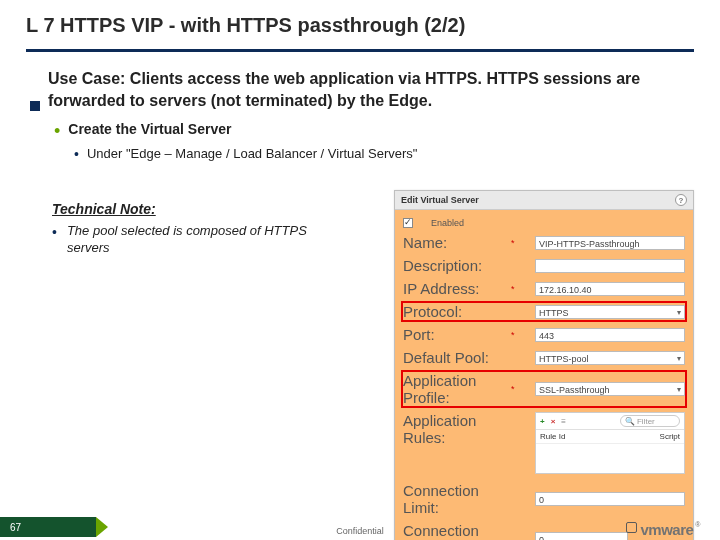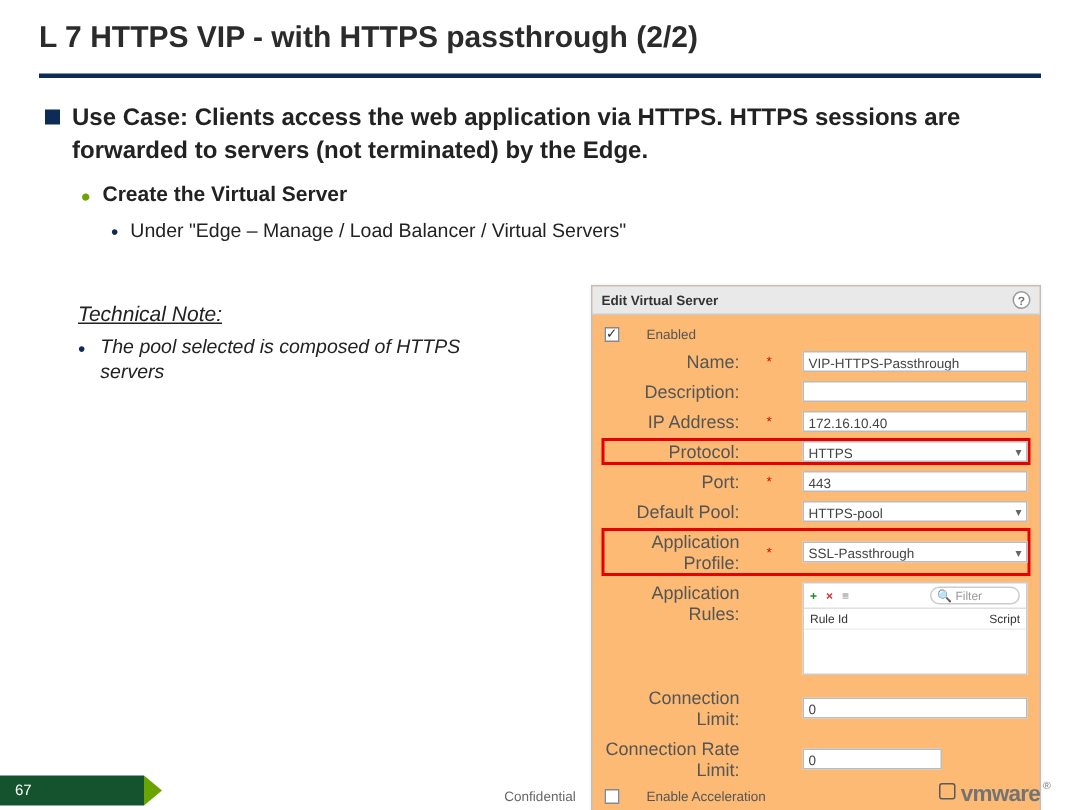--- a/index.html
+++ b/index.html
@@ -12,7 +12,7 @@
 
   .body { padding: 16px 30px 0 30px; }
 
-  .bullet-row { display: flex; align-items: flex-start; gap: 8px; margin-bottom: 10px; }
+  .bullet-row { display: flex; align-items: flex-end; gap: 8px; margin-bottom: 10px; }
   .sq { width: 10px; height: 10px; background: #0d2b57; margin-top: 5px; flex: 0 0 auto; }
   .usecase { font-size: 16px; font-weight: 700; line-height: 1.35; }
 

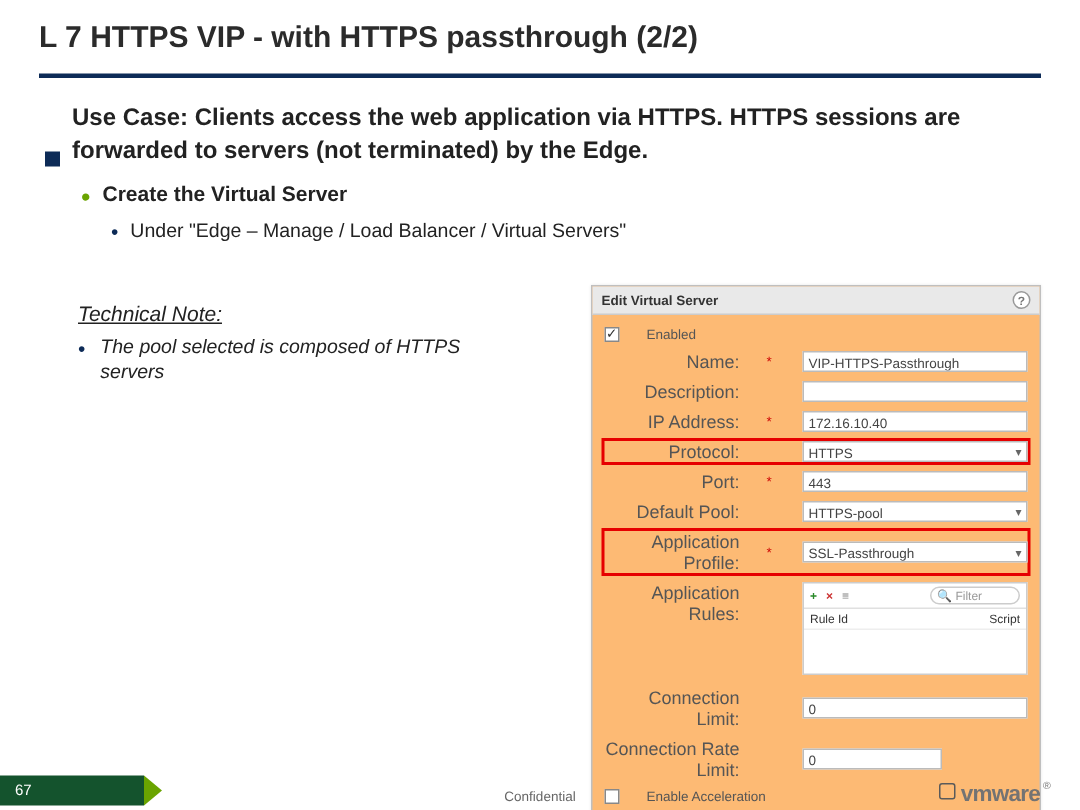--- a/index.html
+++ b/index.html
@@ -26,7 +26,7 @@
 
   .two-col { display: flex; margin-top: 40px; gap: 14px; }
   .leftcol { flex: 0 0 290px; padding-left: 22px; }
-  .tech-title { font-size: 14px; font-style: italic; text-decoration: underline; font-weight: 400; margin-bottom: 6px; }
+  .tech-title { font-size: 14px; font-style: italic; text-decoration: underline; font-weight: 700; margin-bottom: 6px; }
   .tech-row { display: flex; gap: 10px; }
   .tech-dot { font-size: 14px; color: #0d2b57; line-height: 1; margin-top: 2px; }
   .tech-text { font-style: italic; font-size: 13px; line-height: 1.3; }

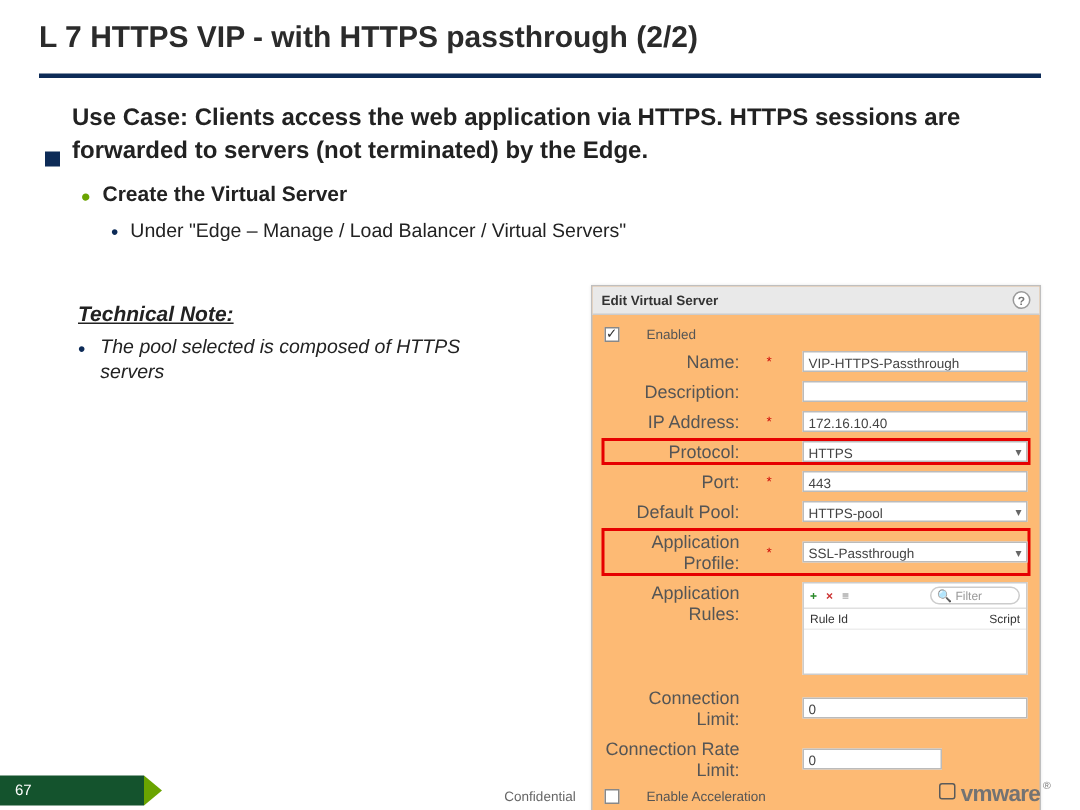--- a/index.html
+++ b/index.html
@@ -37,7 +37,7 @@
   .help-ic { width: 12px; height: 12px; border: 1px solid #999; border-radius: 50%; display: inline-flex; align-items: center; justify-content: center; font-size: 8px; color: #777; background: #fff; }
   .dlg-body { padding: 8px 8px 6px 8px; }
   .frow { display: flex; align-items: center; gap: 18px; margin-bottom: 6px; }
-  .flab { flex: 0 0 90px; color: #555; font-size: 12px; text-align: right; }
+  .flab { flex: 0 0 90px; color: #555; font-size: 15px; }
   .star { color: #c00; font-size: 9px; display: inline-block; width: 6px; }
   .fin { flex: 1; height: 14px; border: 1px solid #bbb; background: #fff; padding: 0 3px; font-size: 9px; line-height: 14px; color: #444; overflow: hidden; white-space: nowrap; }
   .fsel { position: relative; }

